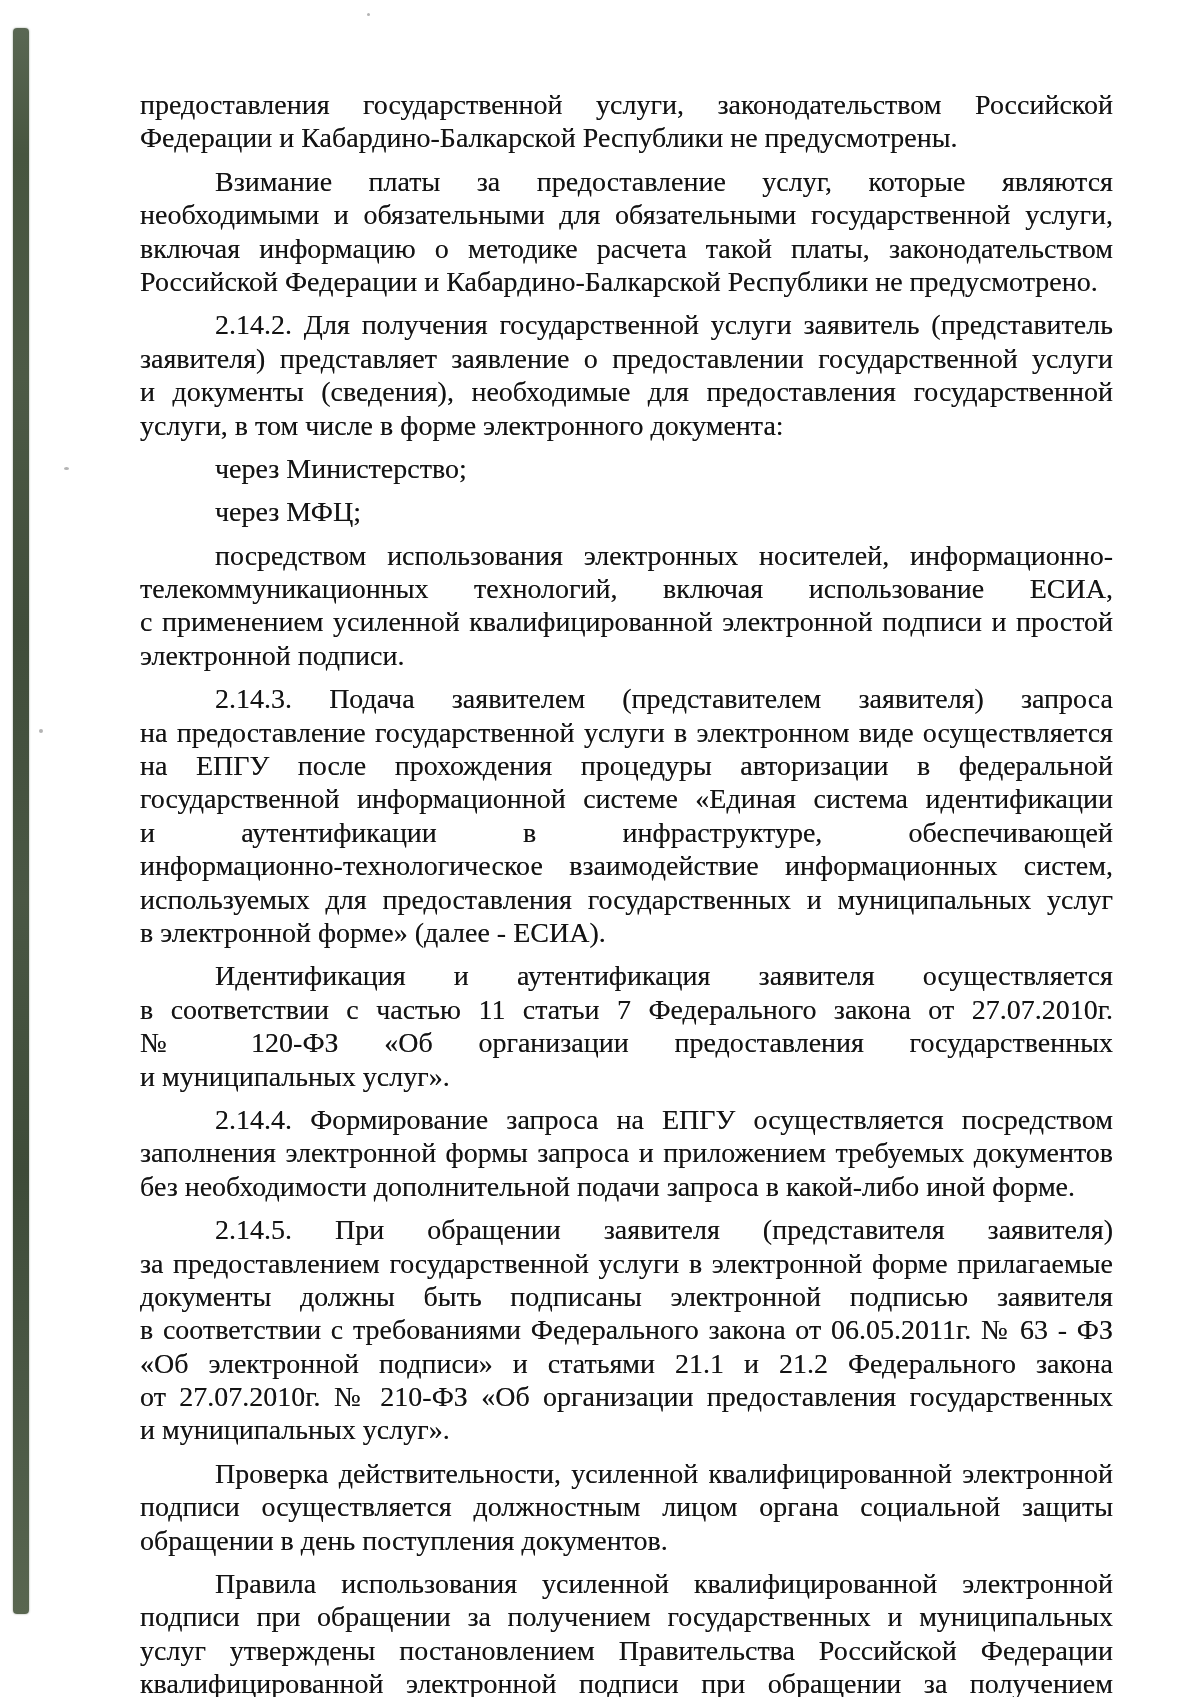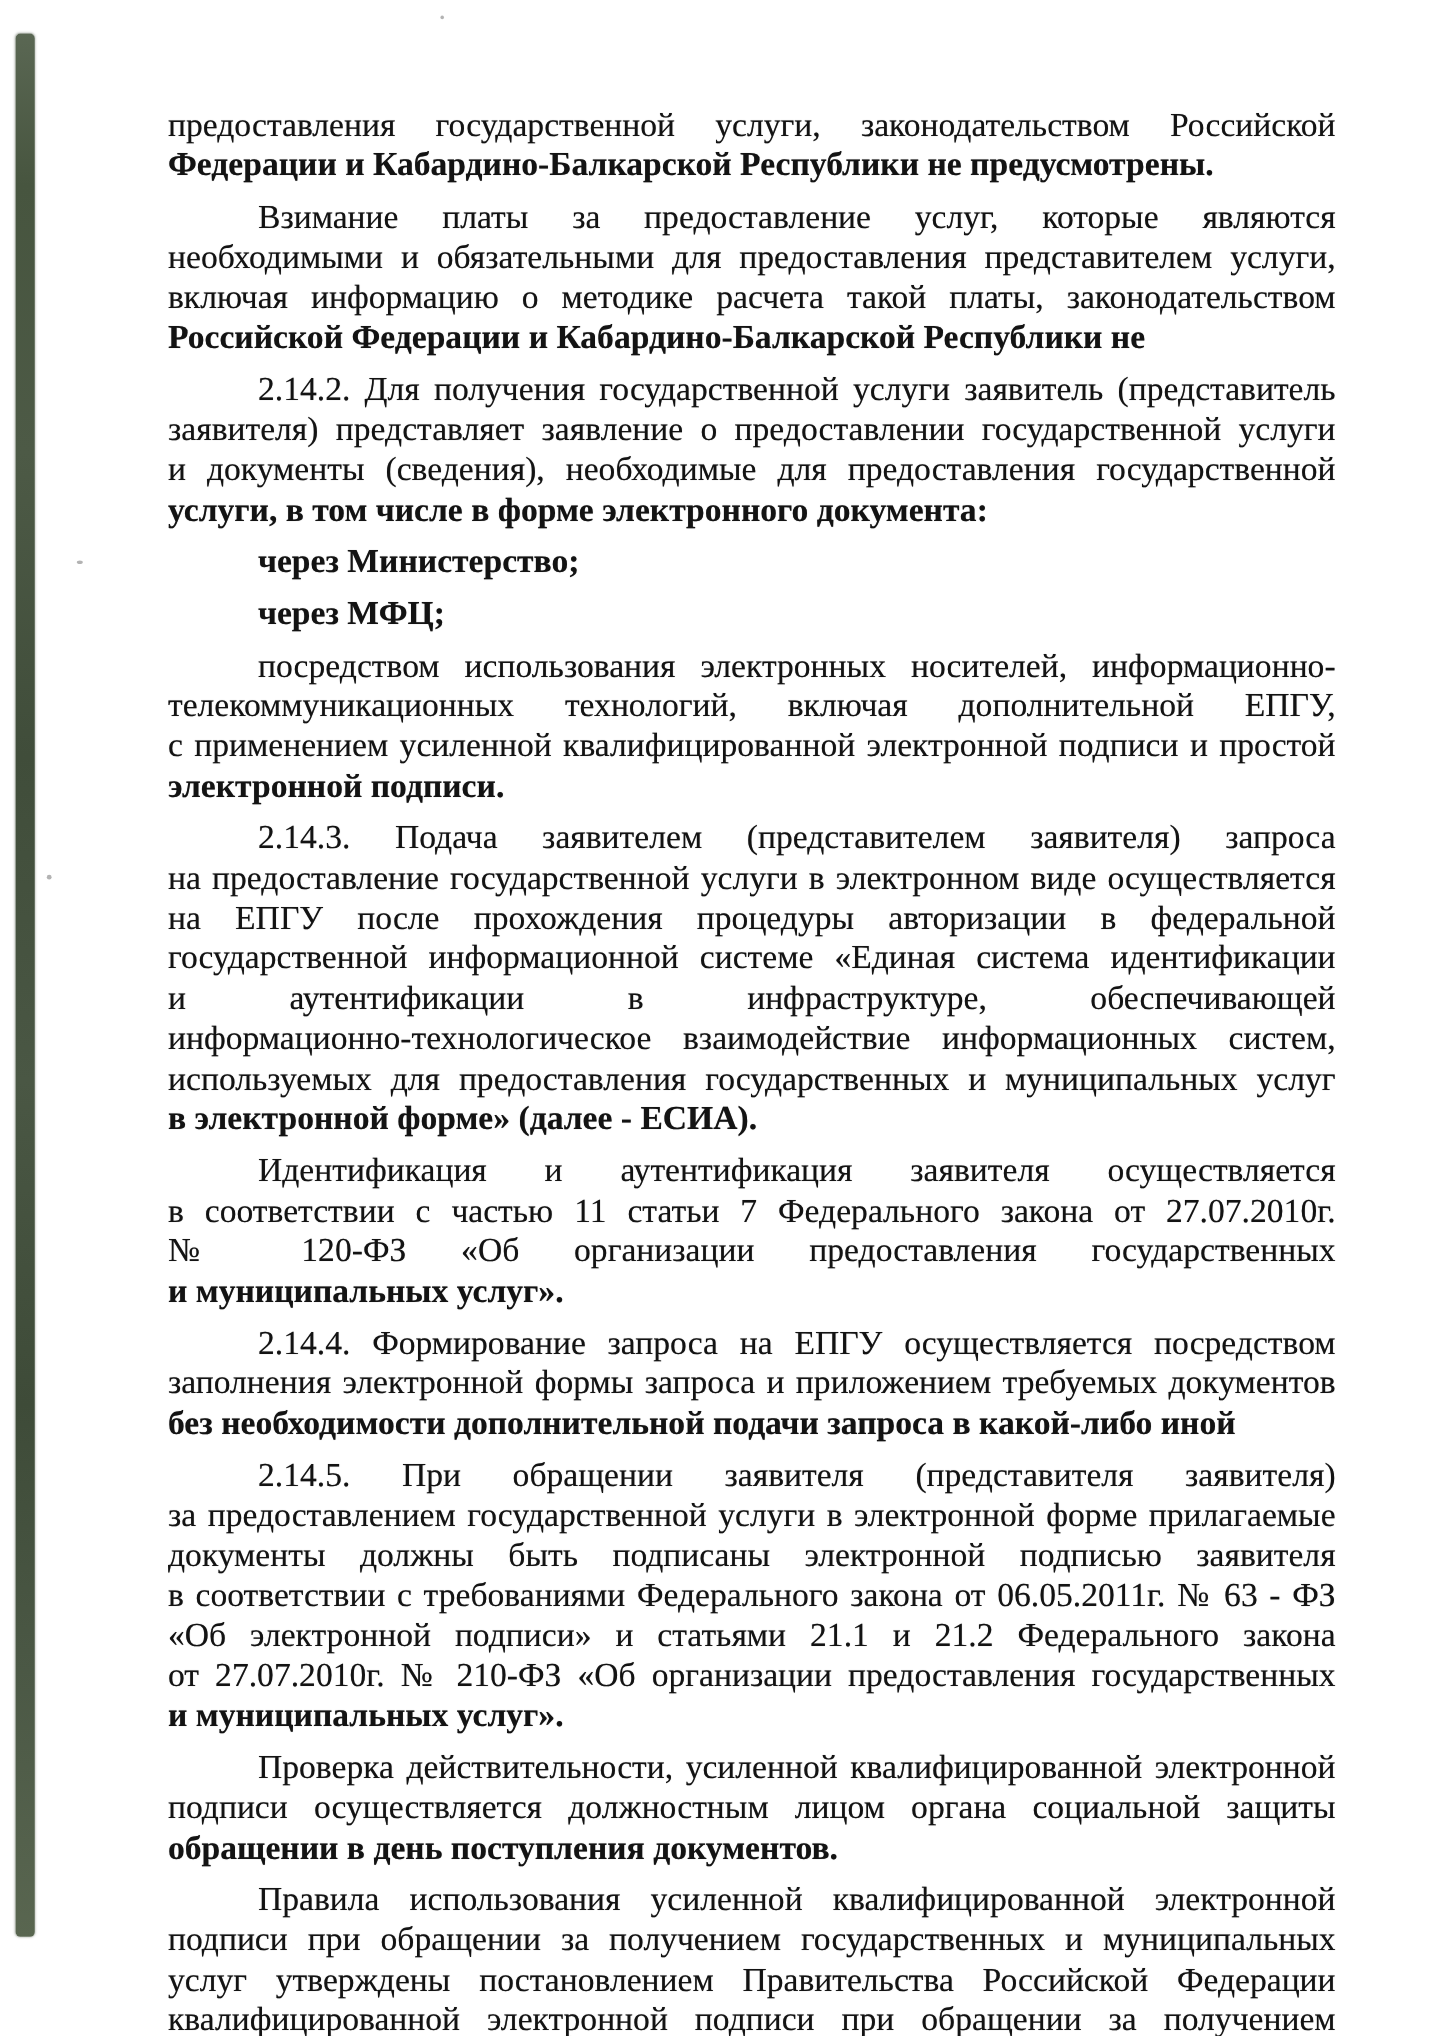--- a/index.html
+++ b/index.html
@@ -58,9 +58,8 @@
     text-align-last: justify;
   }
   .line.left {
-    text-align: left;
+    text-align: right;
     text-align-last: left;
-    font-weight: bold;
   }
   .line.indent {
     text-indent: 75px;

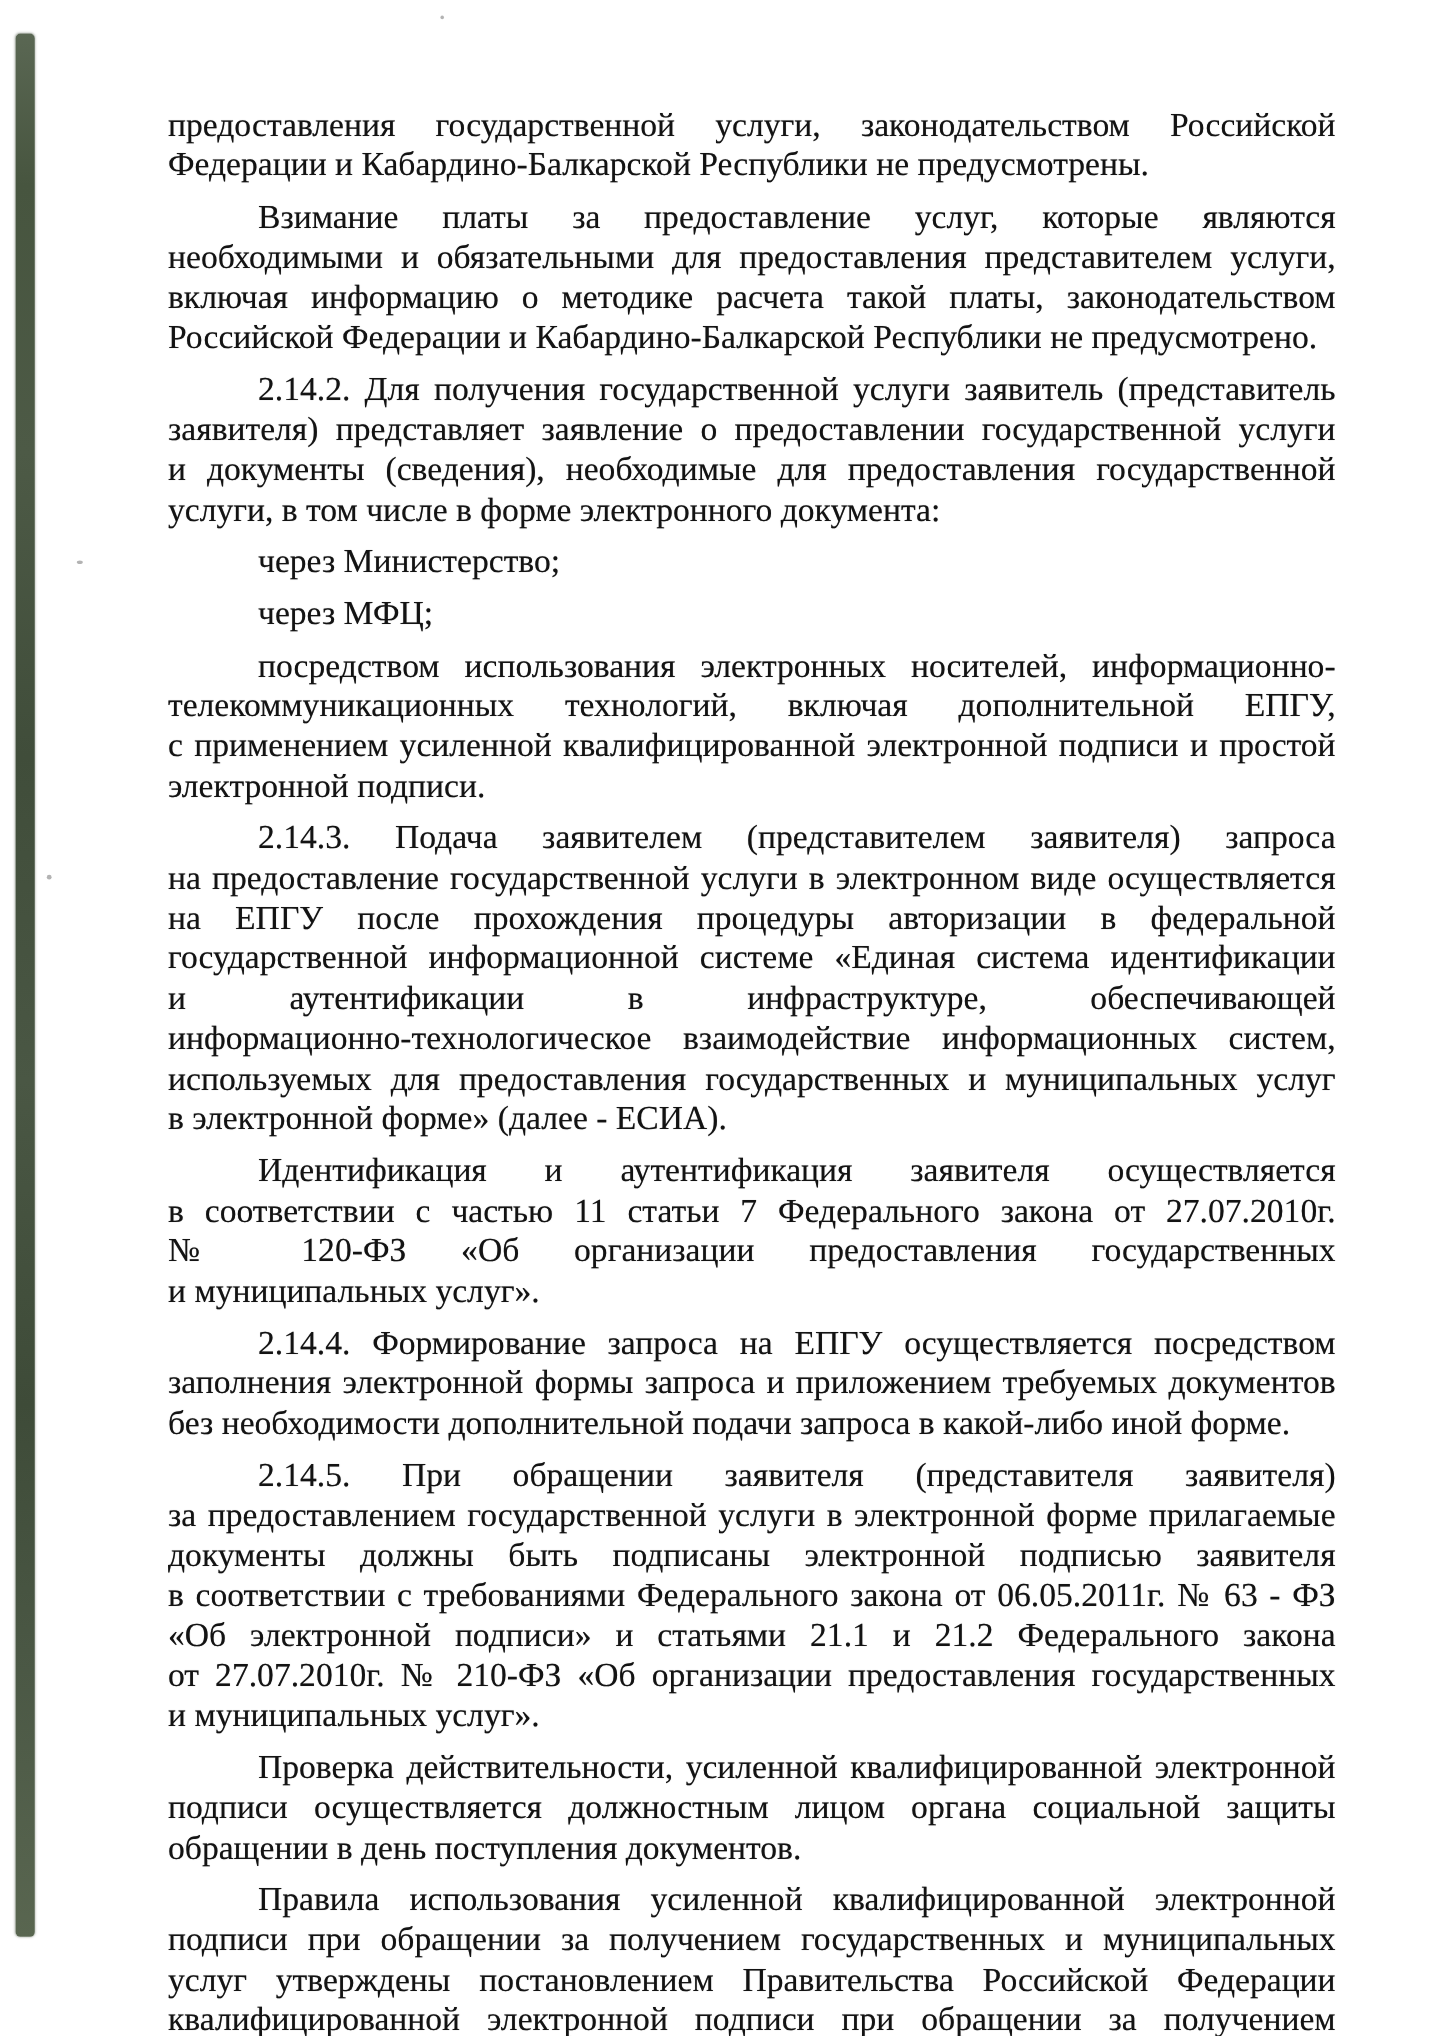--- a/index.html
+++ b/index.html
@@ -87,7 +87,7 @@
       <div class="line">предоставления государственной услуги, законодательством Российской</div>
       <div class="line left">Федерации и Кабардино-Балкарской Республики не предусмотрены.</div>
       <div class="line indent">Взимание платы за предоставление услуг, которые являются</div>
-      <div class="line">необходимыми и обязательными для предоставления представителем услуги,</div>
+      <div class="line">необходимыми и обязательными для обязательными государственной услуги,</div>
       <div class="line">включая информацию о методике расчета такой платы, законодательством</div>
       <div class="line left">Российской Федерации и Кабардино-Балкарской Республики не предусмотрено.</div>
       <div class="line indent">2.14.2. Для получения государственной услуги заявитель (представитель</div>

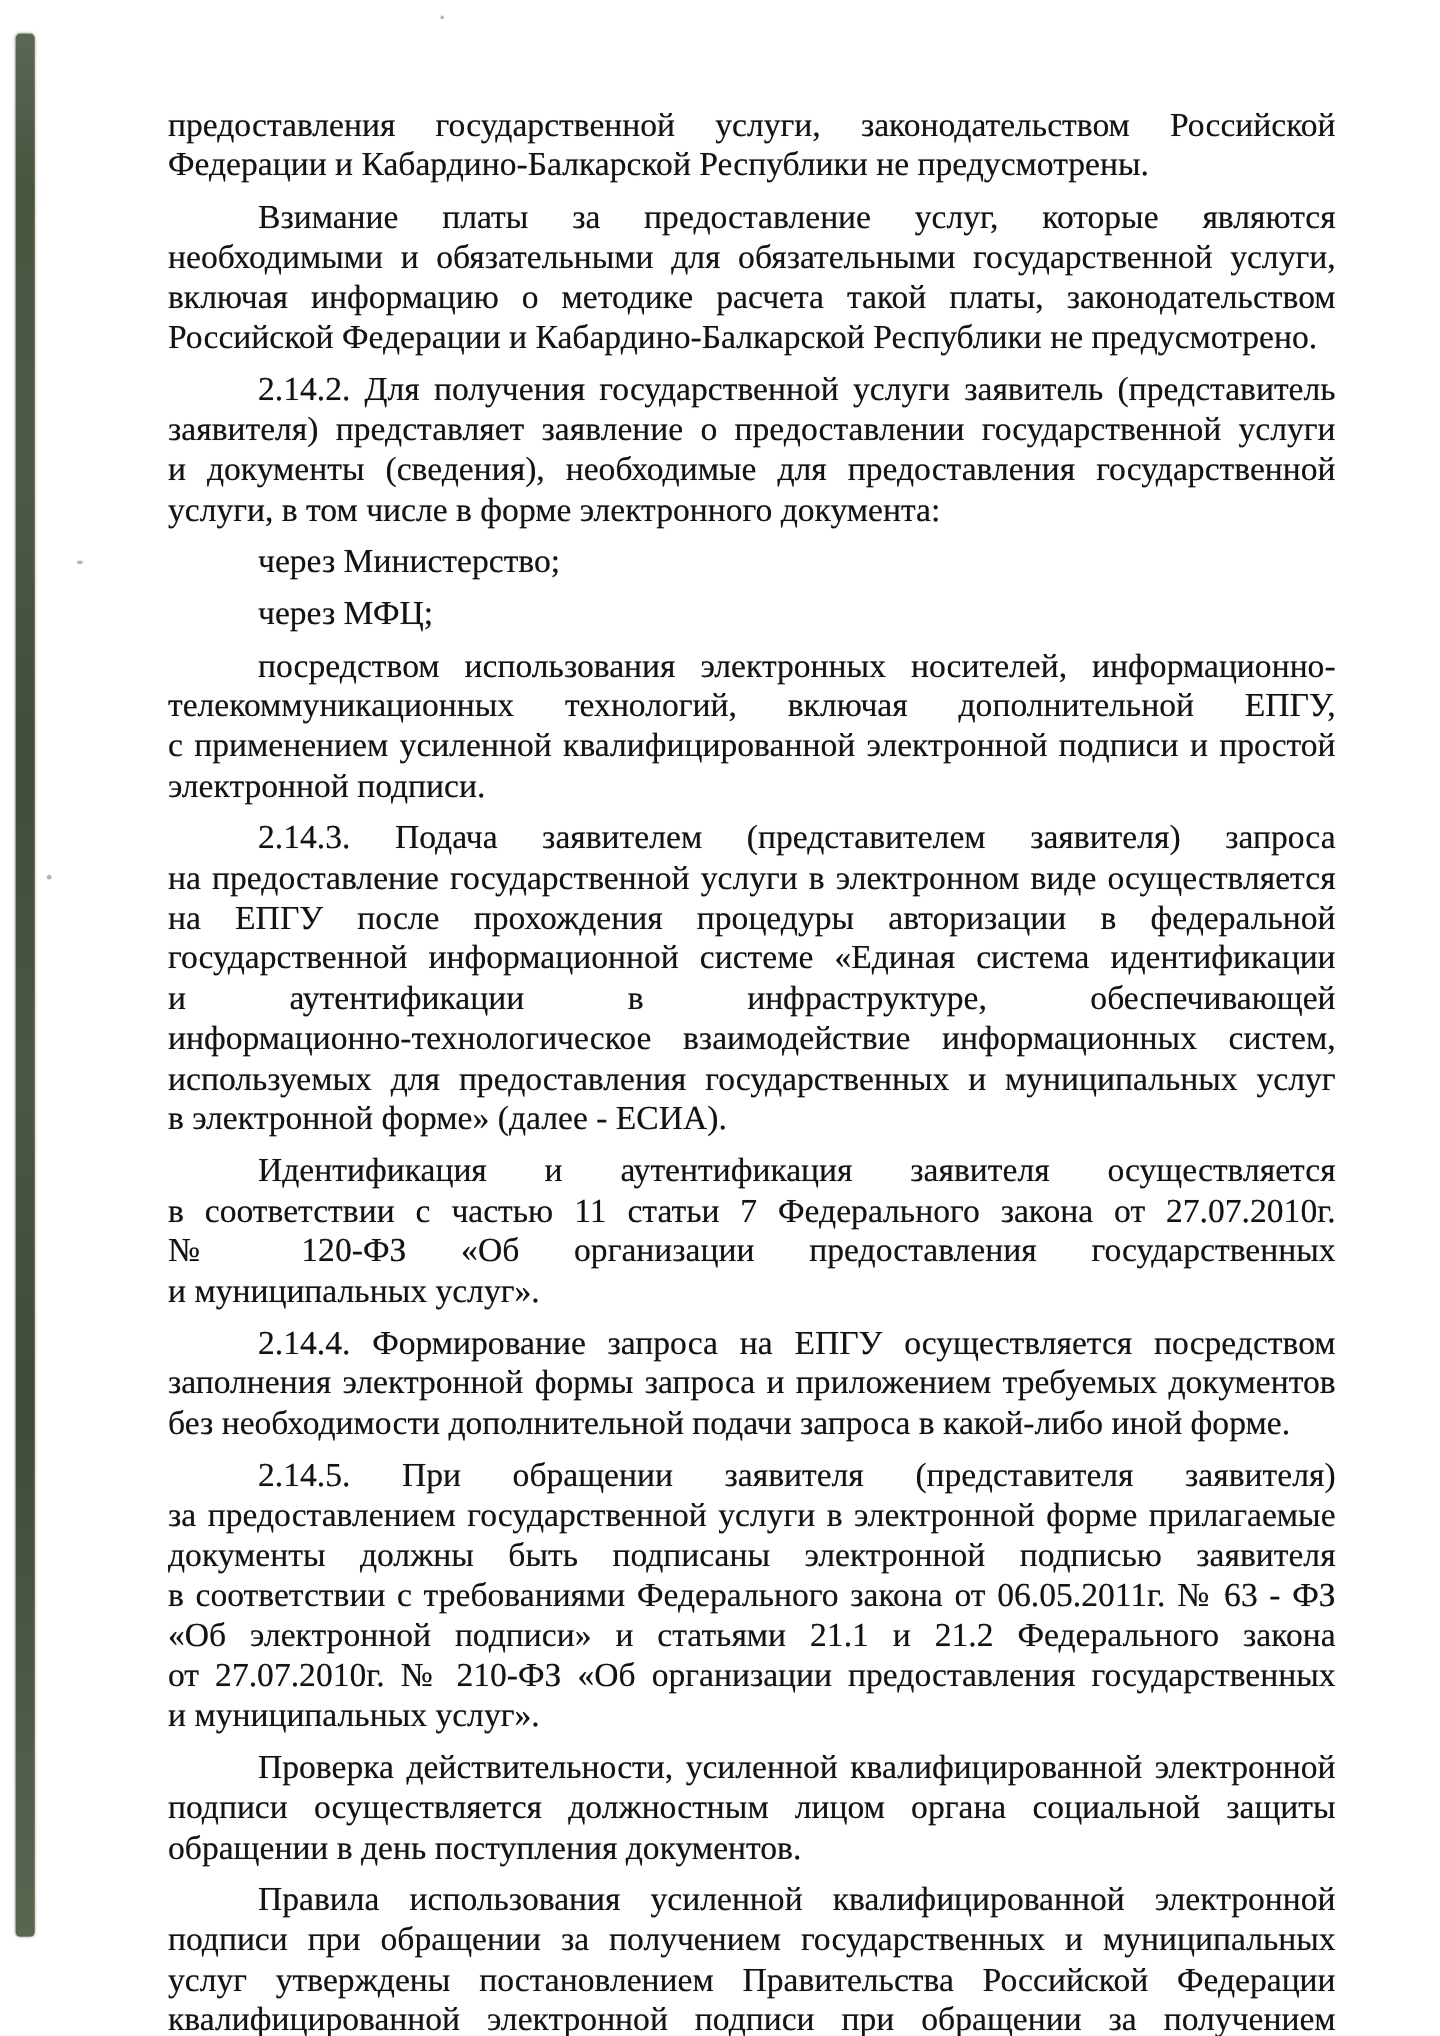--- a/index.html
+++ b/index.html
@@ -97,7 +97,7 @@
       <div class="line left indent">через Министерство;</div>
       <div class="line left indent">через МФЦ;</div>
       <div class="line indent">посредством использования электронных носителей, информационно-</div>
-      <div class="line">телекоммуникационных технологий, включая дополнительной ЕПГУ,</div>
+      <div class="line">телекоммуникационных технологий, включая использование ЕСИА,</div>
       <div class="line">с применением усиленной квалифицированной электронной подписи и простой</div>
       <div class="line left">электронной подписи.</div>
       <div class="line indent">2.14.3. Подача заявителем (представителем заявителя) запроса</div>

